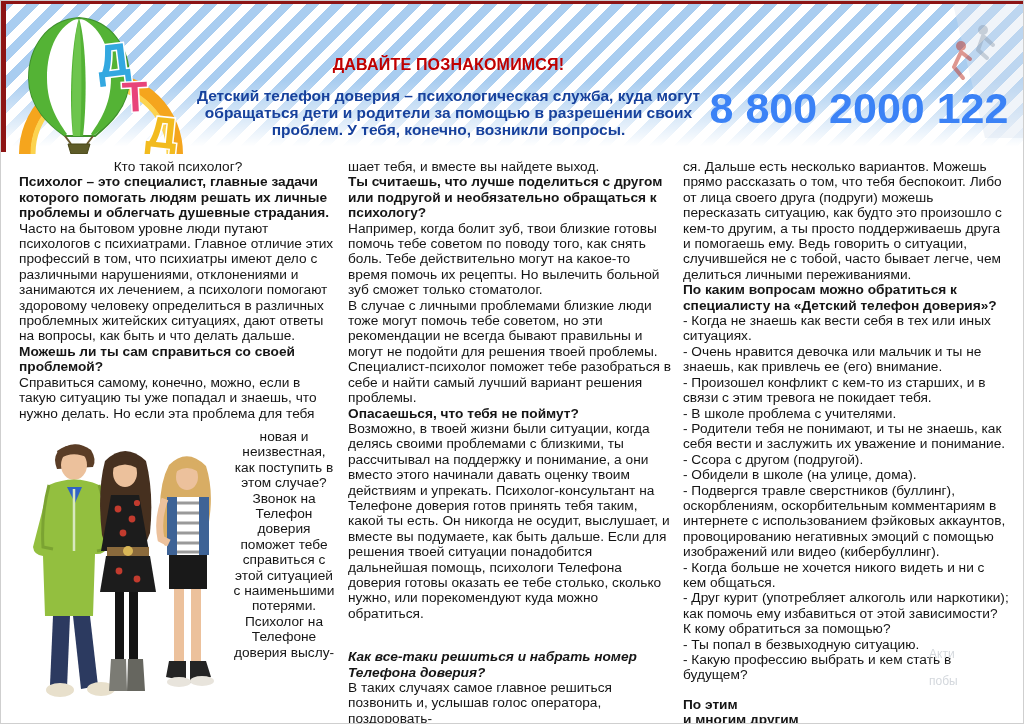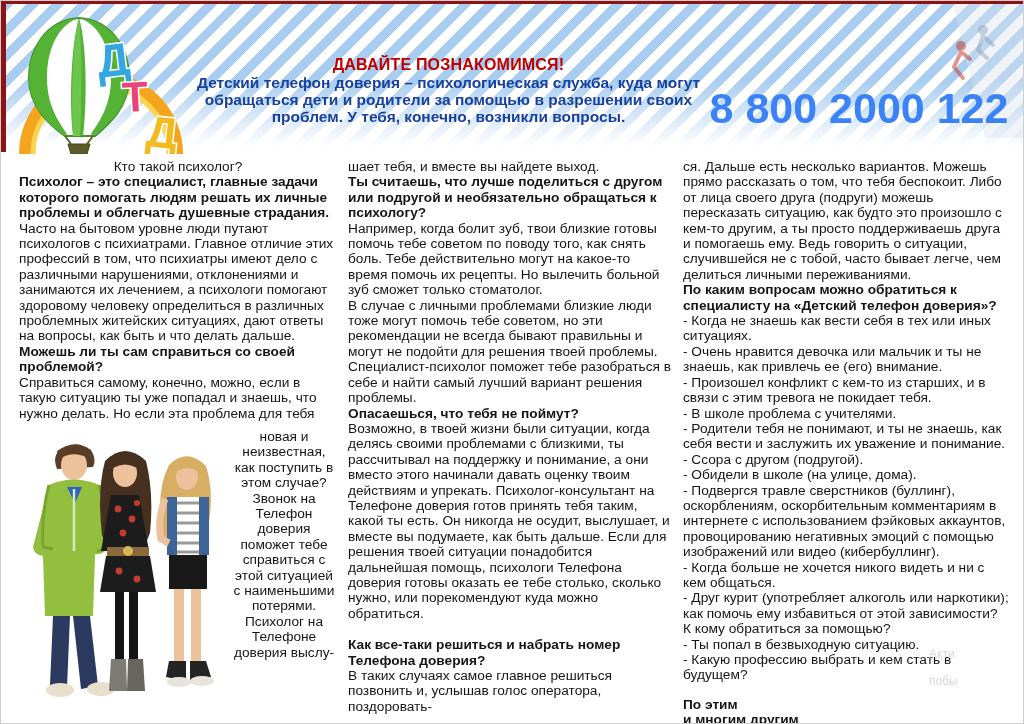--- a/index.html
+++ b/index.html
@@ -21,7 +21,7 @@
   .logo-letter { font-weight:bold; font-family:"Liberation Sans",sans-serif; paint-order:stroke; stroke:#ffffff; stroke-width:3px; }
   .headline-block { position:absolute; left:185px; top:52px; width:525px; text-align:center; z-index:5; }
   .page-title { color:#c00000; font-weight:bold; font-size:16px; letter-spacing:.2px; }
-  .subtitle { color:#17419c; font-weight:bold; font-size:15.5px; line-height:17px; white-space:pre-line; }
+  .subtitle { margin-top:13px; color:#17419c; font-weight:bold; font-size:15.5px; line-height:17px; white-space:pre-line; }
   .phone { position:absolute; left:698px; top:80px; width:320px; text-align:center;
     color:#3b82f6; font-weight:bold; font-size:43px; letter-spacing:0px; z-index:5; }
   .corner-logo { position:absolute; right:0; top:0; width:114px; height:134px; z-index:4; opacity:.75; }

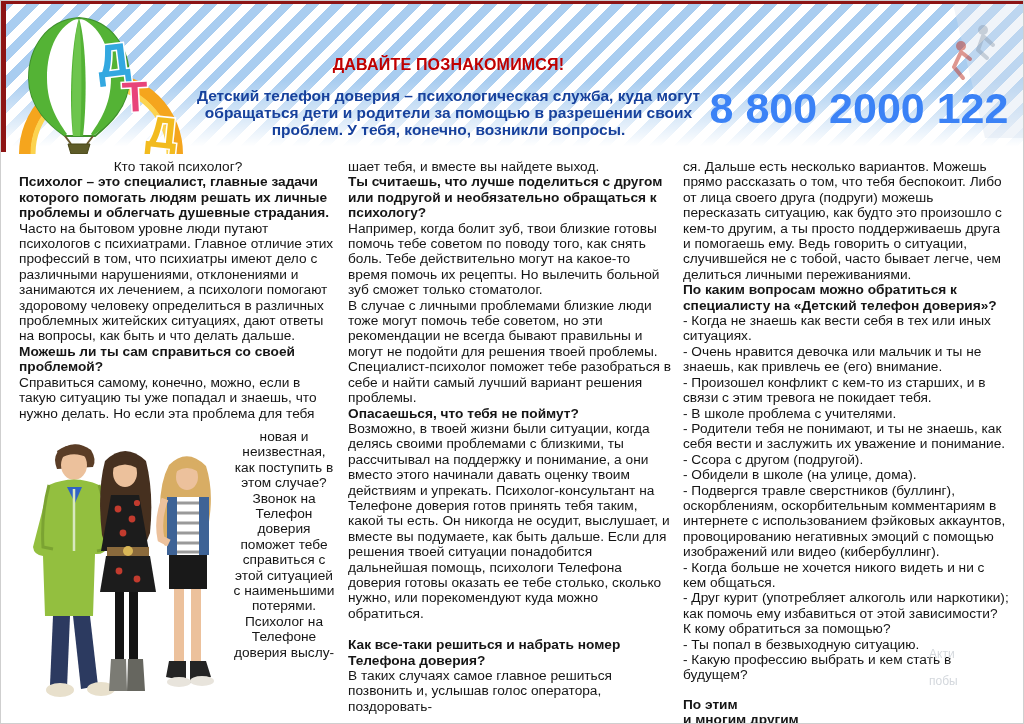--- a/index.html
+++ b/index.html
@@ -35,7 +35,7 @@
   .col h2 { font-size:13.7px; line-height:15.4px; text-align:center; font-weight:normal; }
   .col p  { text-align:left; }
   .b { font-weight:bold; }
-  .gap-top { margin-top:16px; }
+  .gap-top { margin-top:28px;font-style:italic; }
   .photo-row { display:flex; margin-top:8px; }
   .photo { width:210px; height:268px; flex:0 0 auto; }
   .wrap-text { flex:1; text-align:center; padding-left:2px; }

